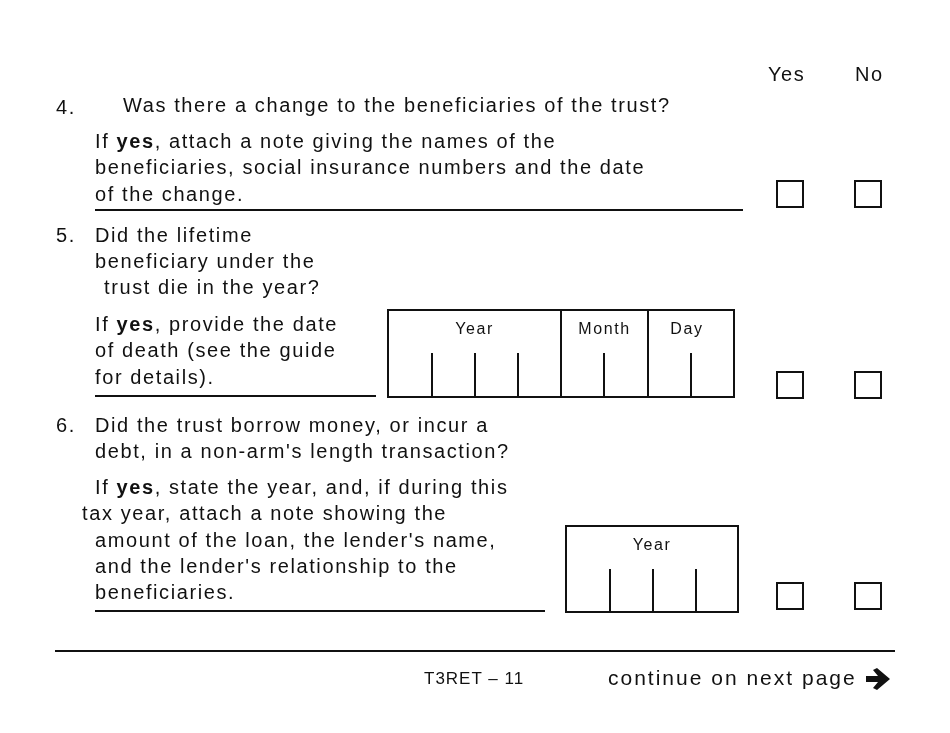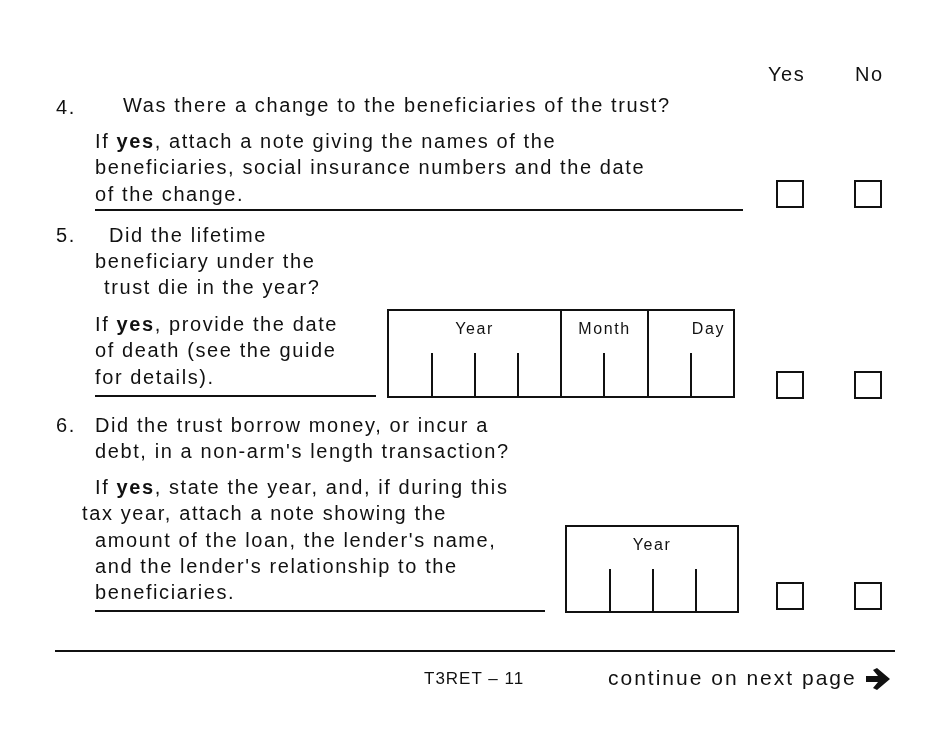--- a/index.html
+++ b/index.html
@@ -36,7 +36,7 @@
 
 <div>
   <div class="abs txt" style="left:56px; top:222px;">5.</div>
-  <div class="abs txt" style="left:109px; top:222px;text-align:center;">Did the lifetime</div>
+  <div class="abs txt" style="left:95px; top:222px;text-align:center;">Did the lifetime</div>
   <div class="abs txt" style="left:95px; top:248px;">beneficiary under the</div>
   <div class="abs txt" style="left:104px; top:274px;">trust die in the year?</div>
   <div class="abs txt" style="left:95px; top:311px;text-align:right;"><span>If </span><b>yes</b><span>, provide the date</span></div>

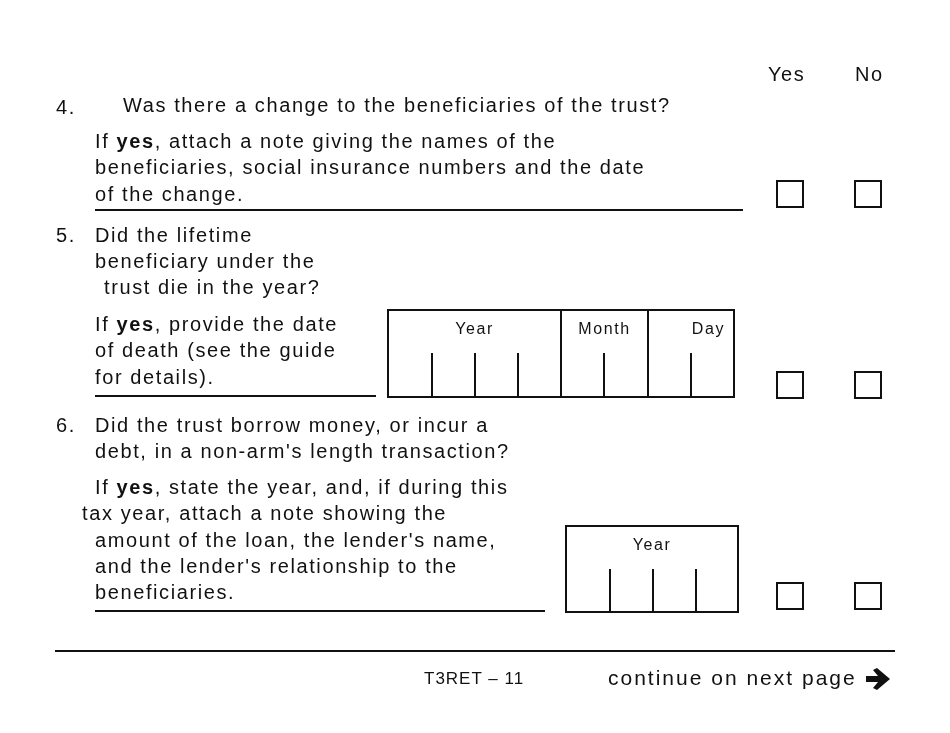--- a/index.html
+++ b/index.html
@@ -49,7 +49,7 @@
     <div class="vline" style="left:258px; top:0; height:85px;"></div>
     <div class="lbl" style="left:0; top:9px; width:171px;">Year</div>
     <div class="lbl" style="left:173px; top:9px; width:85px;">Month</div>
-    <div class="lbl" style="left:260px; top:9px; width:76px;text-align:right;">Day</div>
+    <div class="lbl" style="left:260px; top:9px; width:76px;">Day</div>
     <div class="vline" style="left:42px; top:42px; height:43px;"></div>
     <div class="vline" style="left:85px; top:42px; height:43px;"></div>
     <div class="vline" style="left:128px; top:42px; height:43px;"></div>

